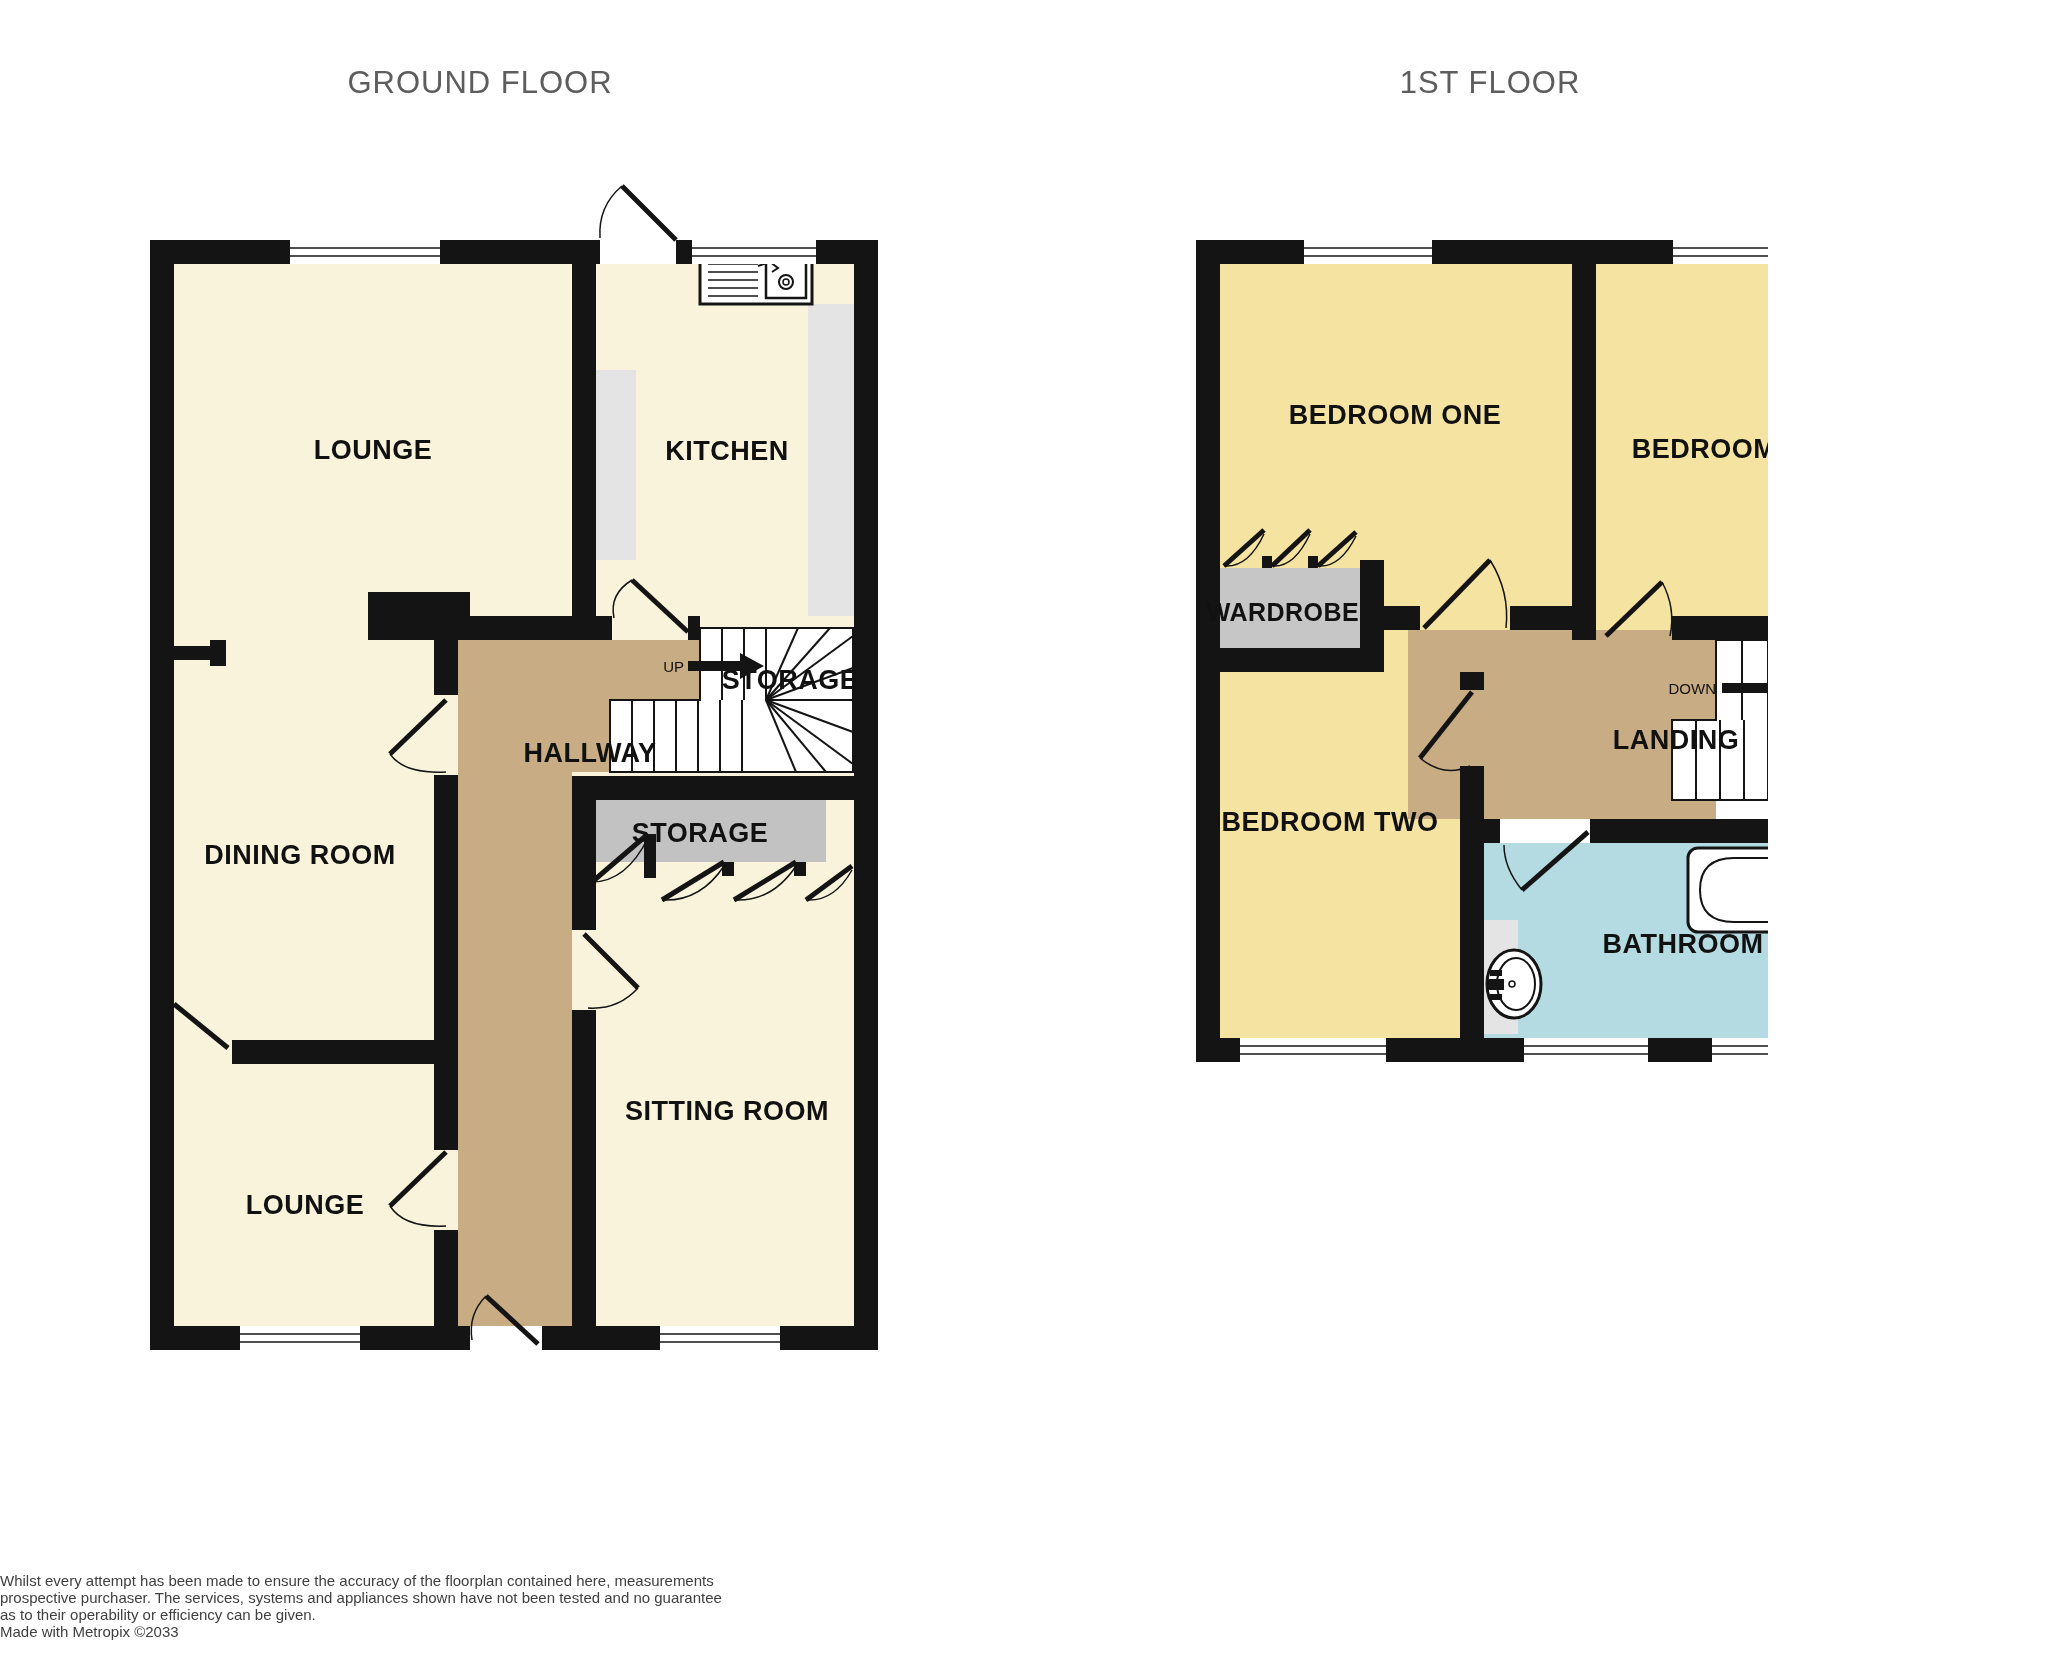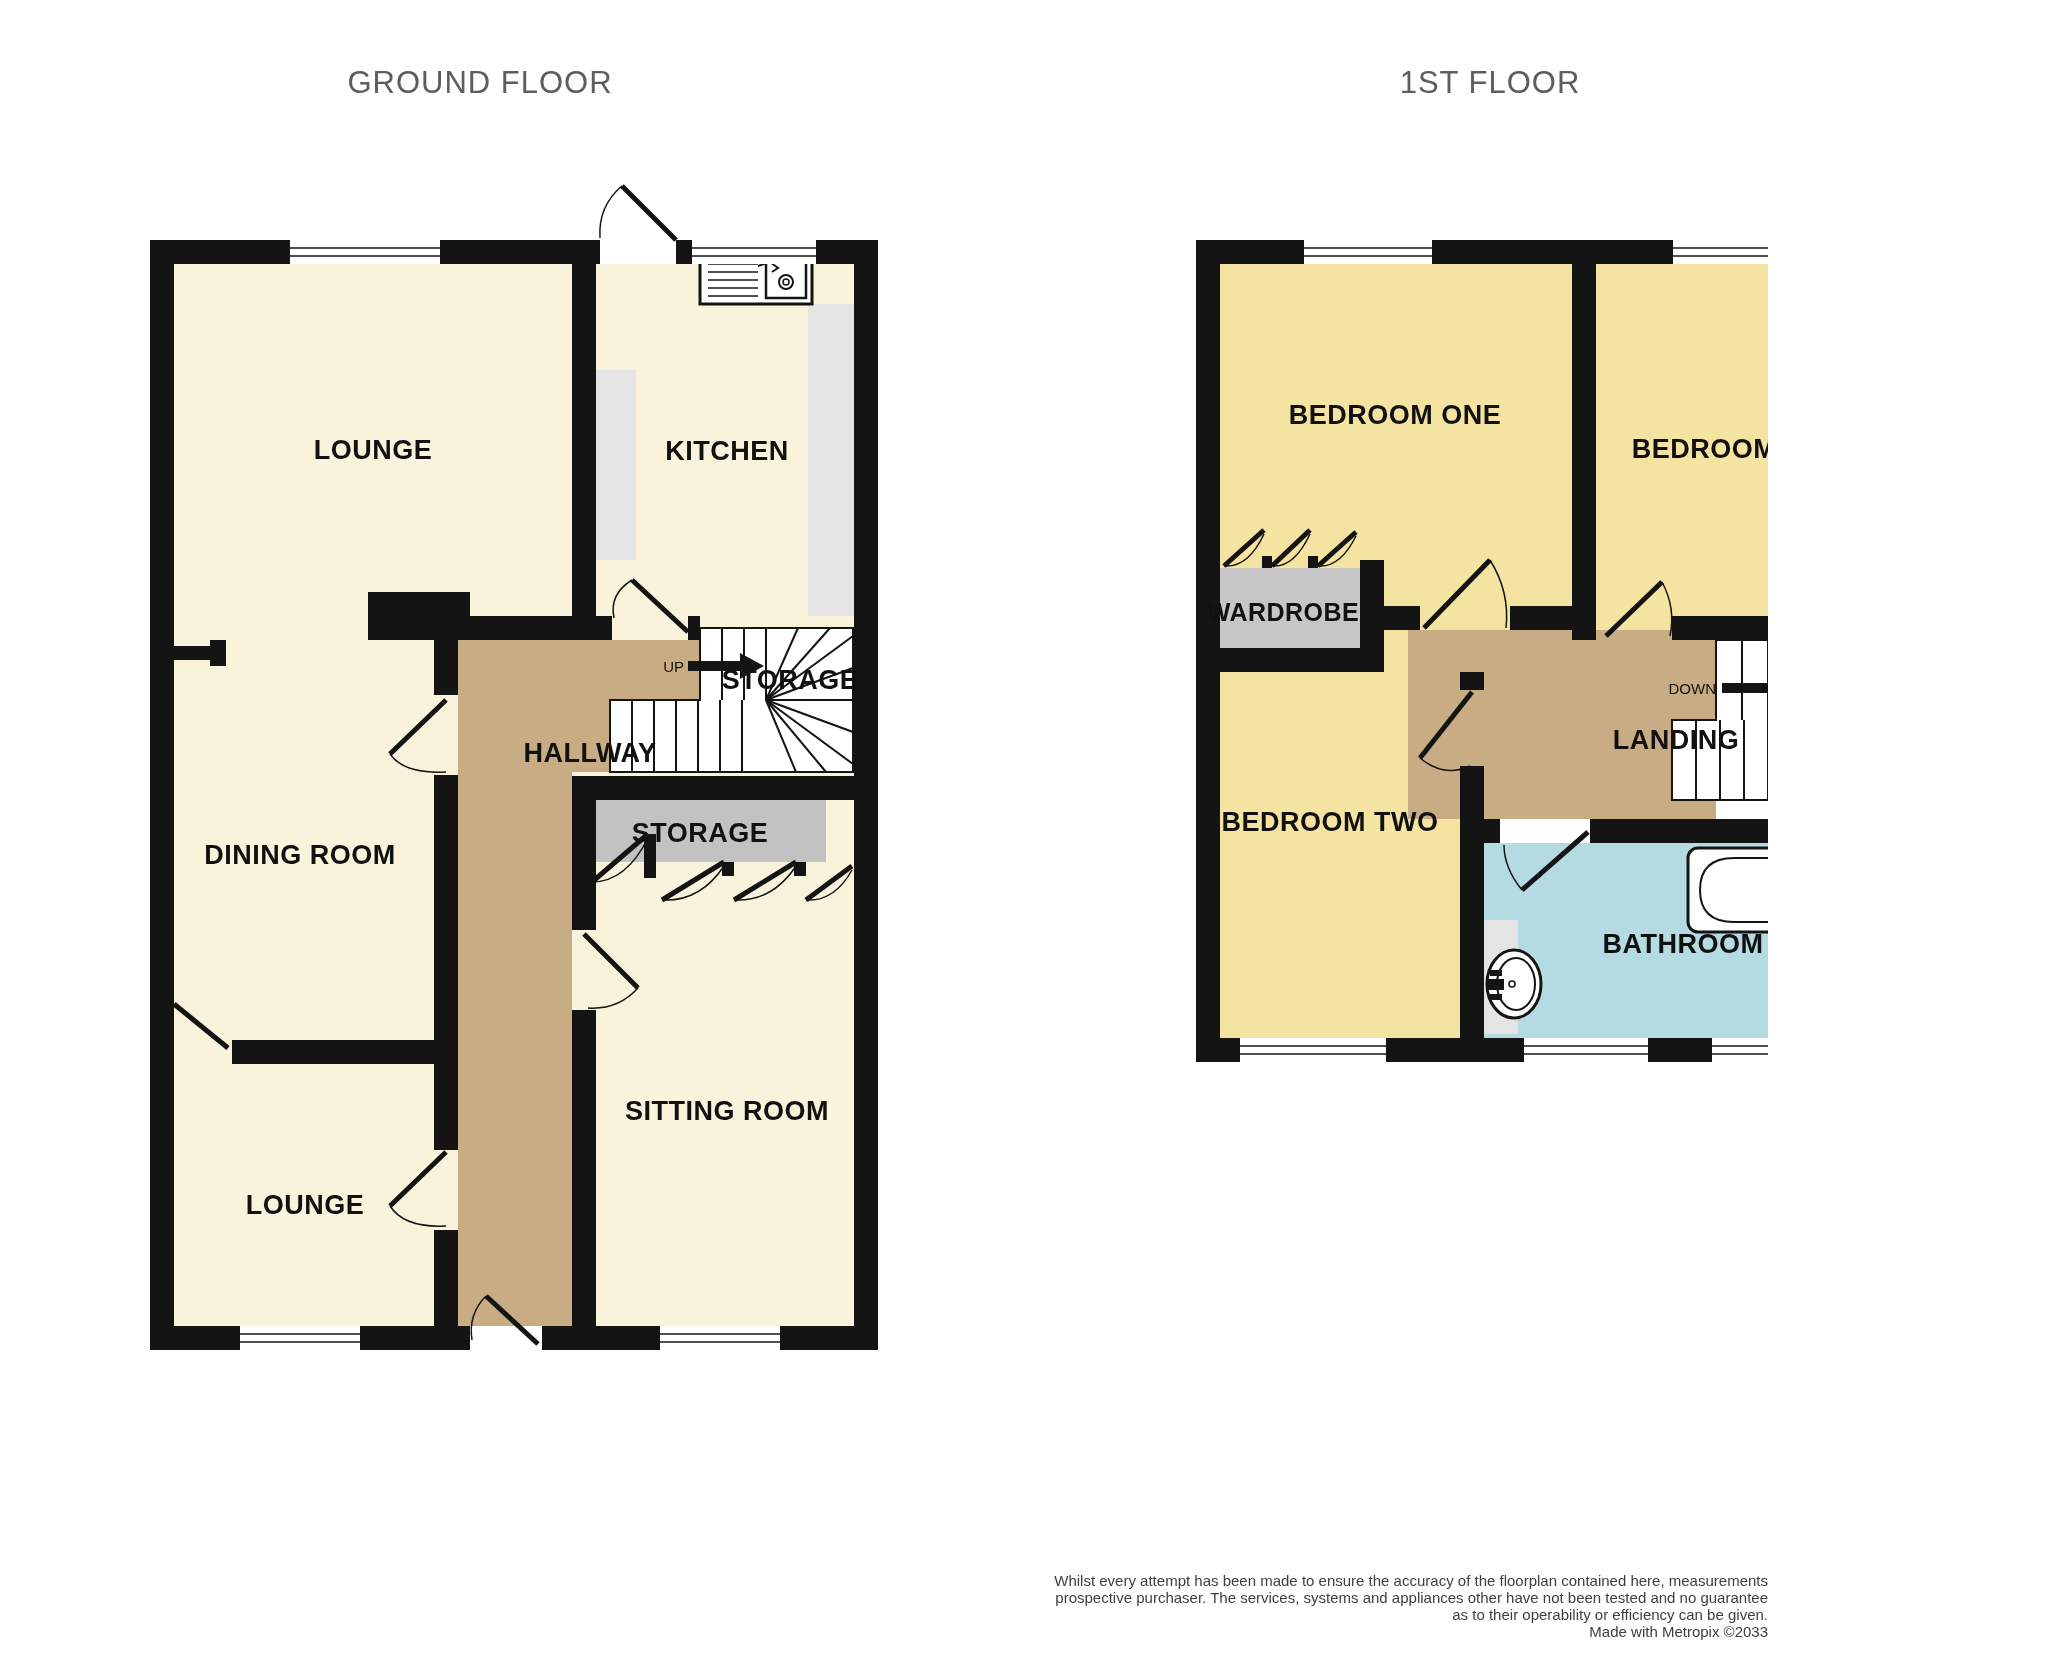--- a/index.html
+++ b/index.html
@@ -14,7 +14,7 @@
   .lbl{font:bold 27px "Liberation Sans",sans-serif;fill:#111111;text-anchor:middle;letter-spacing:.5px;}
   .tiny{font:15px "Liberation Sans",sans-serif;fill:#111111;}
   .title{font:31px "Liberation Sans",sans-serif;fill:#5d5d5d;text-anchor:middle;letter-spacing:1px;}
-  #disclaimer{position:absolute;left:0;right:0;top:1572px;text-align:right;
+  #disclaimer{position:absolute;left:0;right:0;top:1572px;text-align:left;
               font:15px/17px "Liberation Sans",sans-serif;color:#3f3f3f;}
   #disclaimer span{display:block;}
 </style>

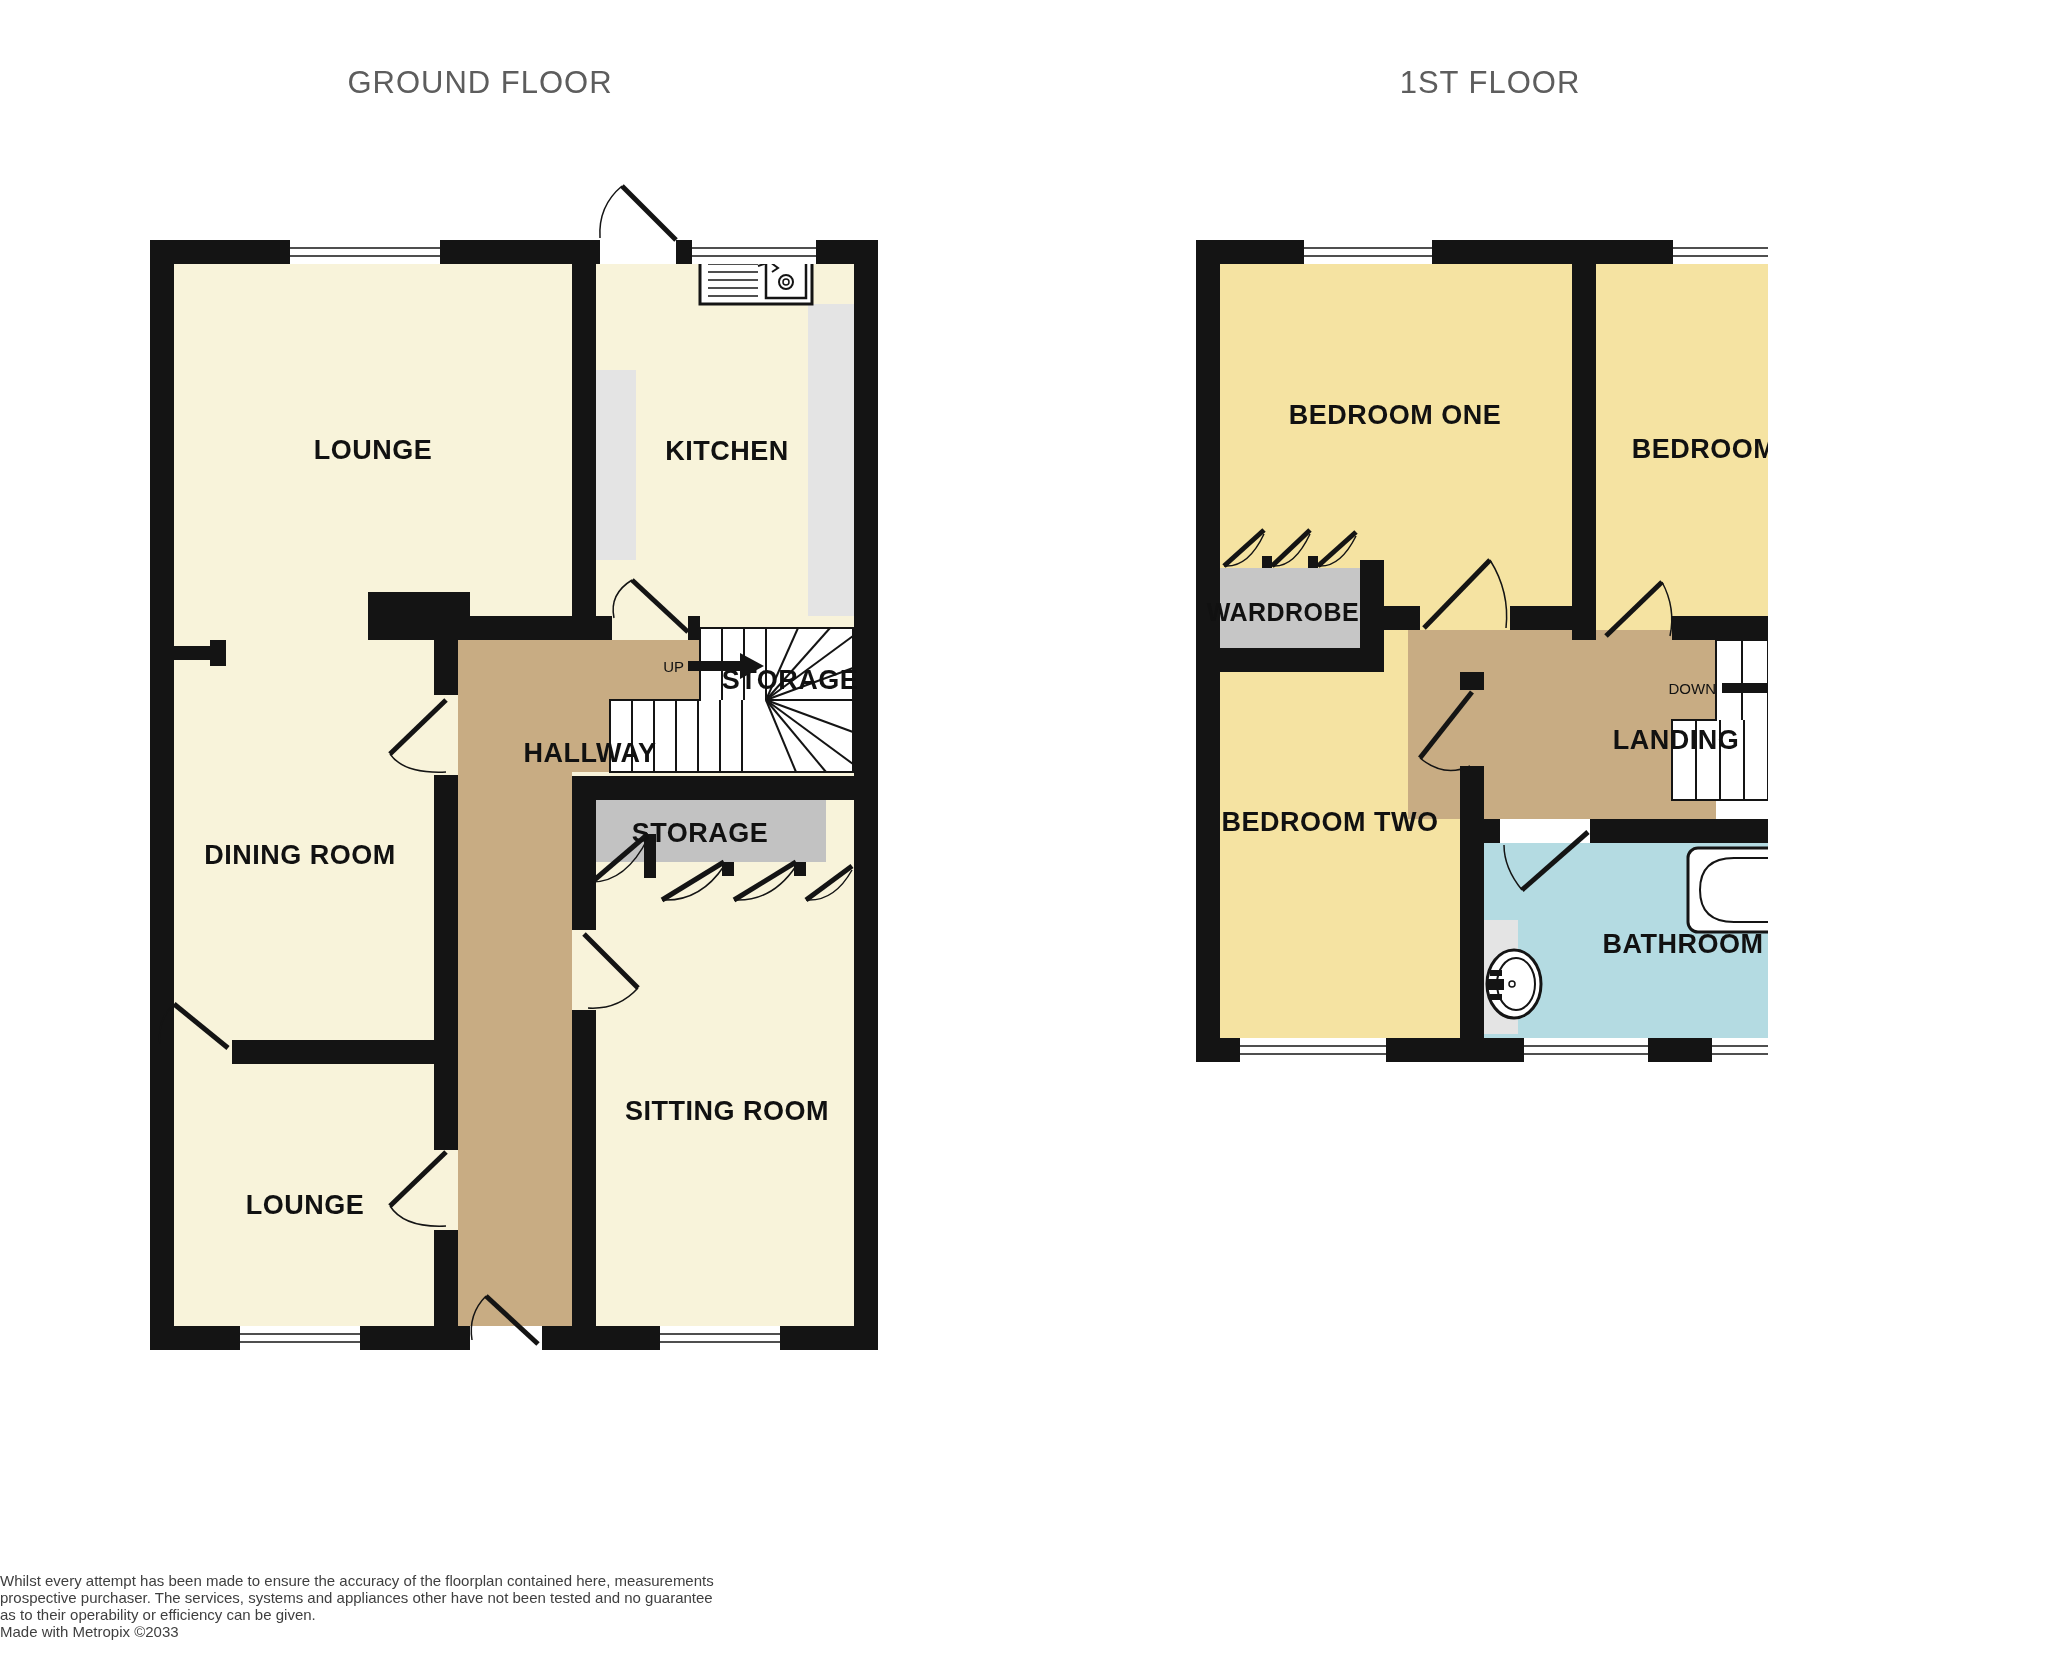--- a/index.html
+++ b/index.html
@@ -342,7 +342,7 @@
 
 <div id="disclaimer">
   <span>Whilst every attempt has been made to ensure the accuracy of the floorplan contained here, measurements</span>
-  <span>prospective purchaser. The services, systems and appliances other have not been tested and no guarantee</span>
+  <span>prospective purchaser. The services, systems and appliances shown have not been tested and no guarantee</span>
   <span>as to their operability or efficiency can be given.</span>
   <span>Made with Metropix ©2033</span>
 </div>

